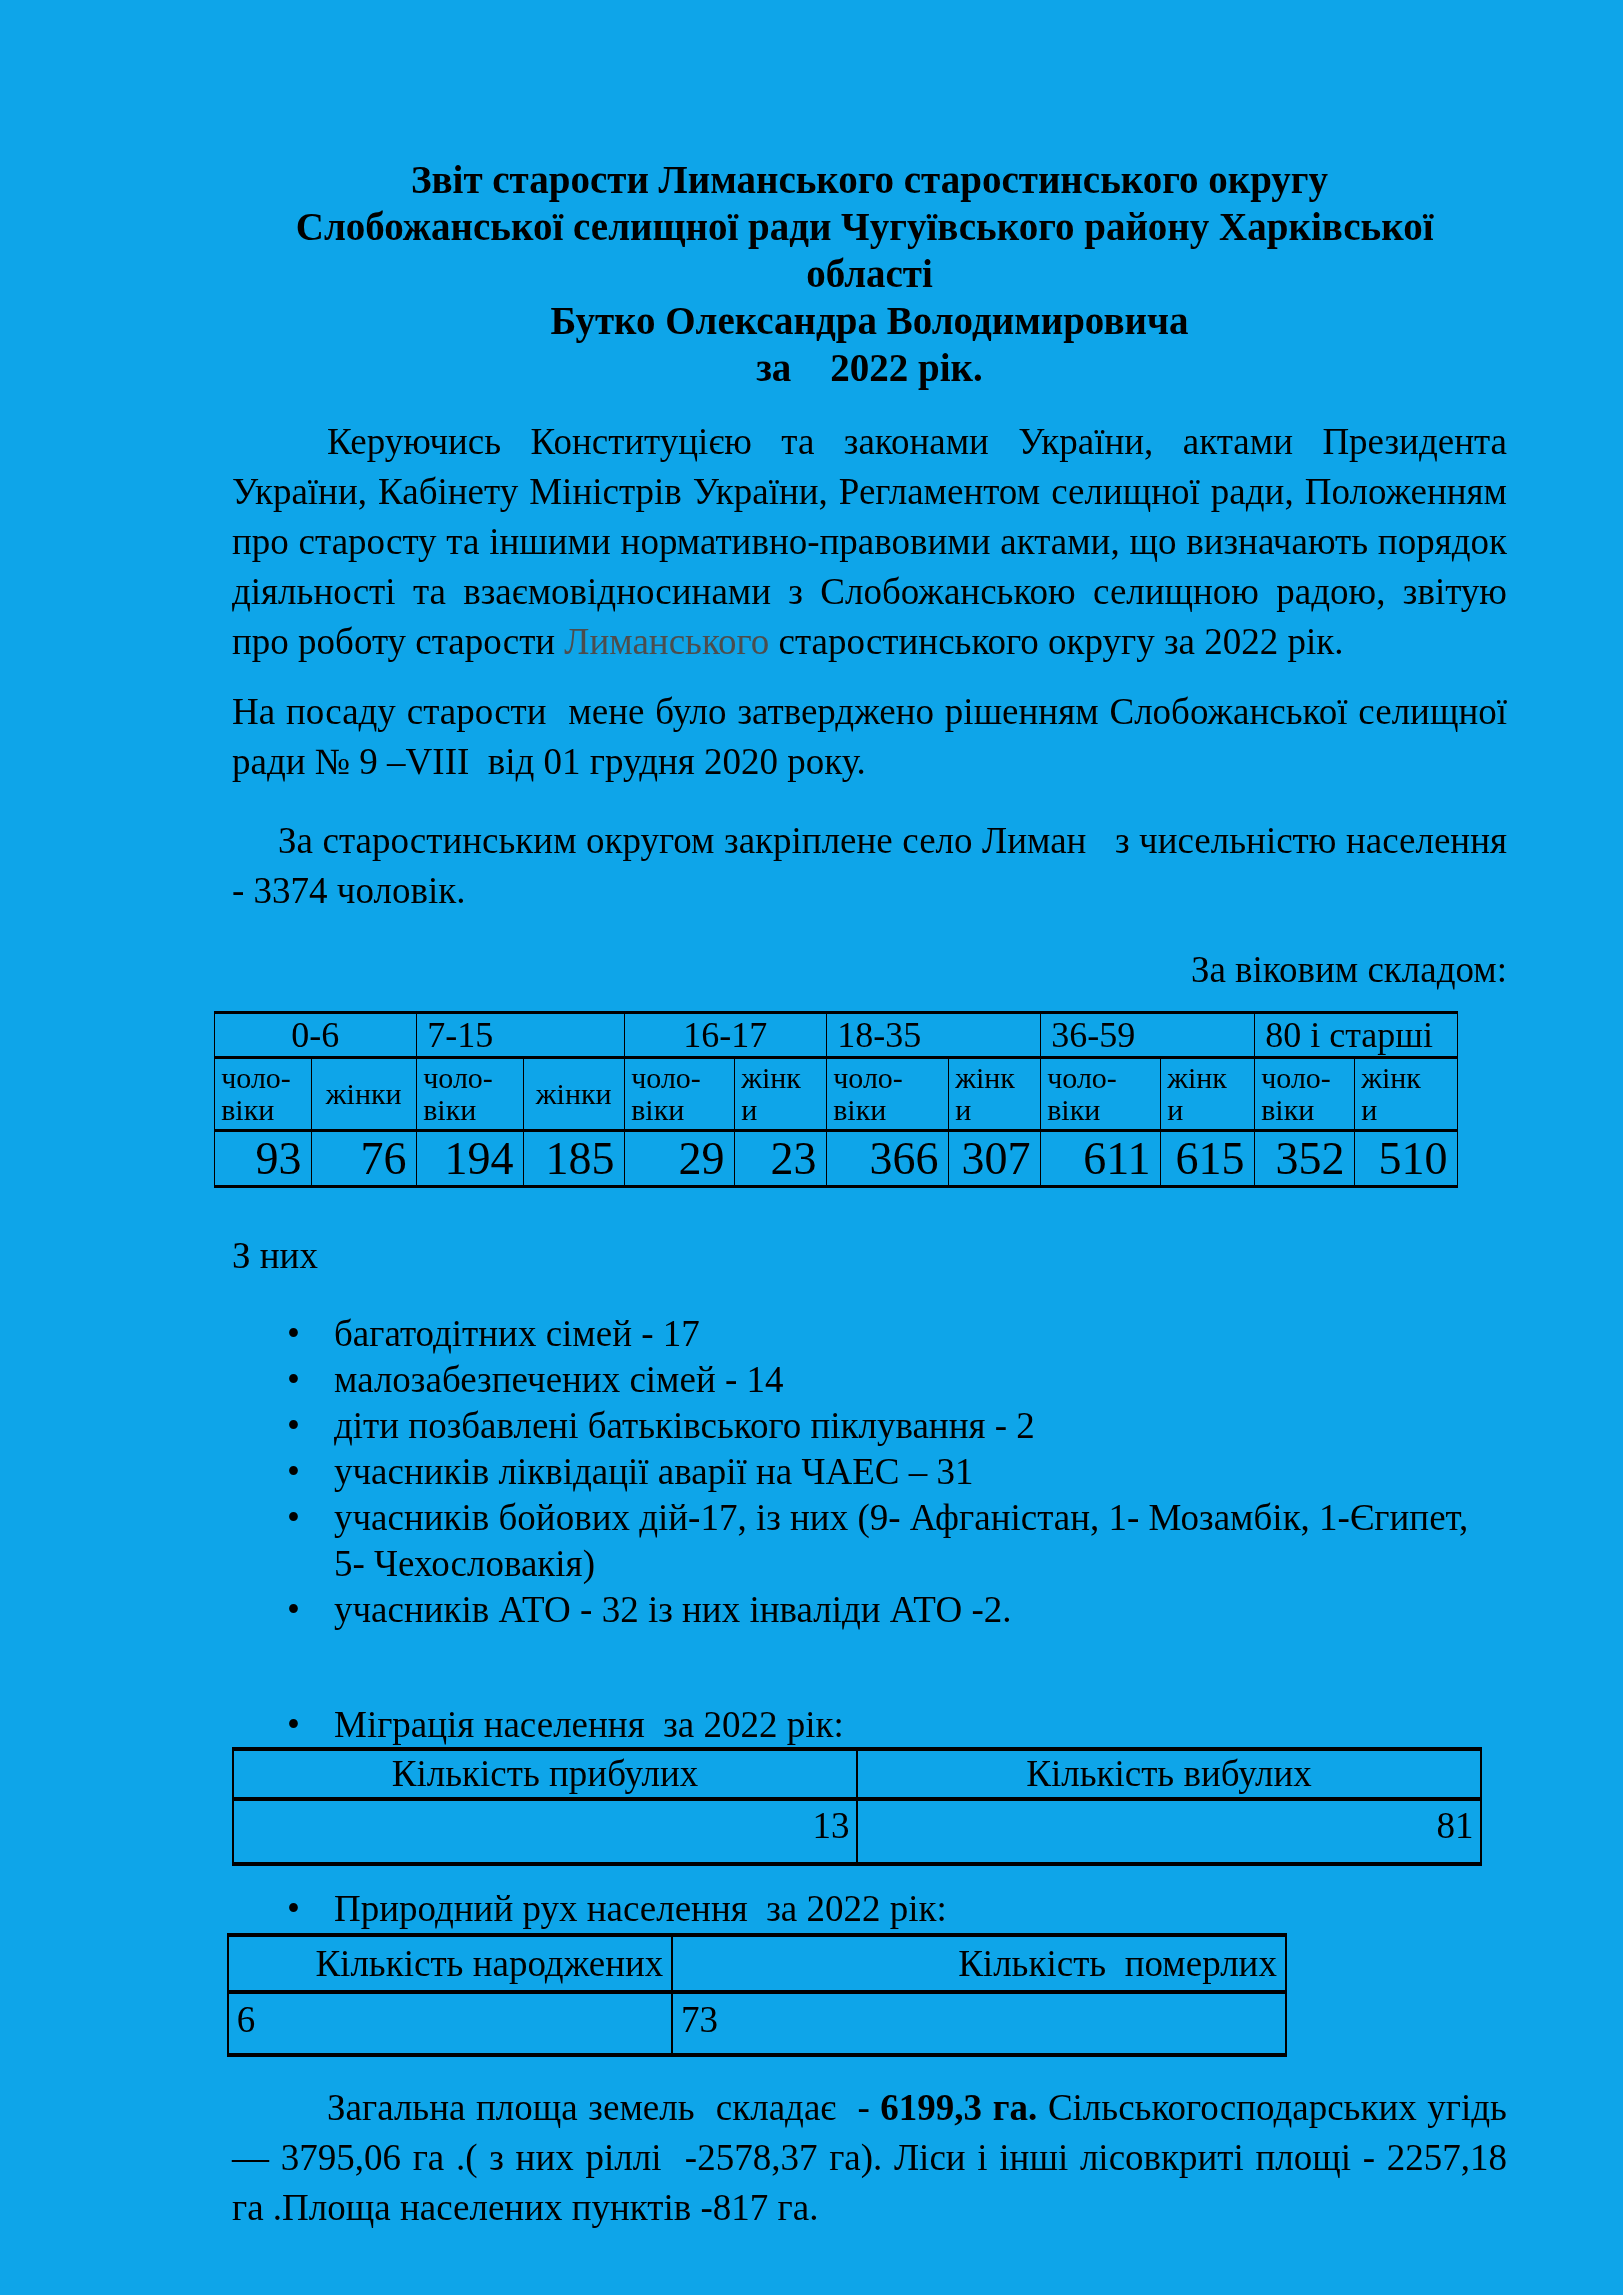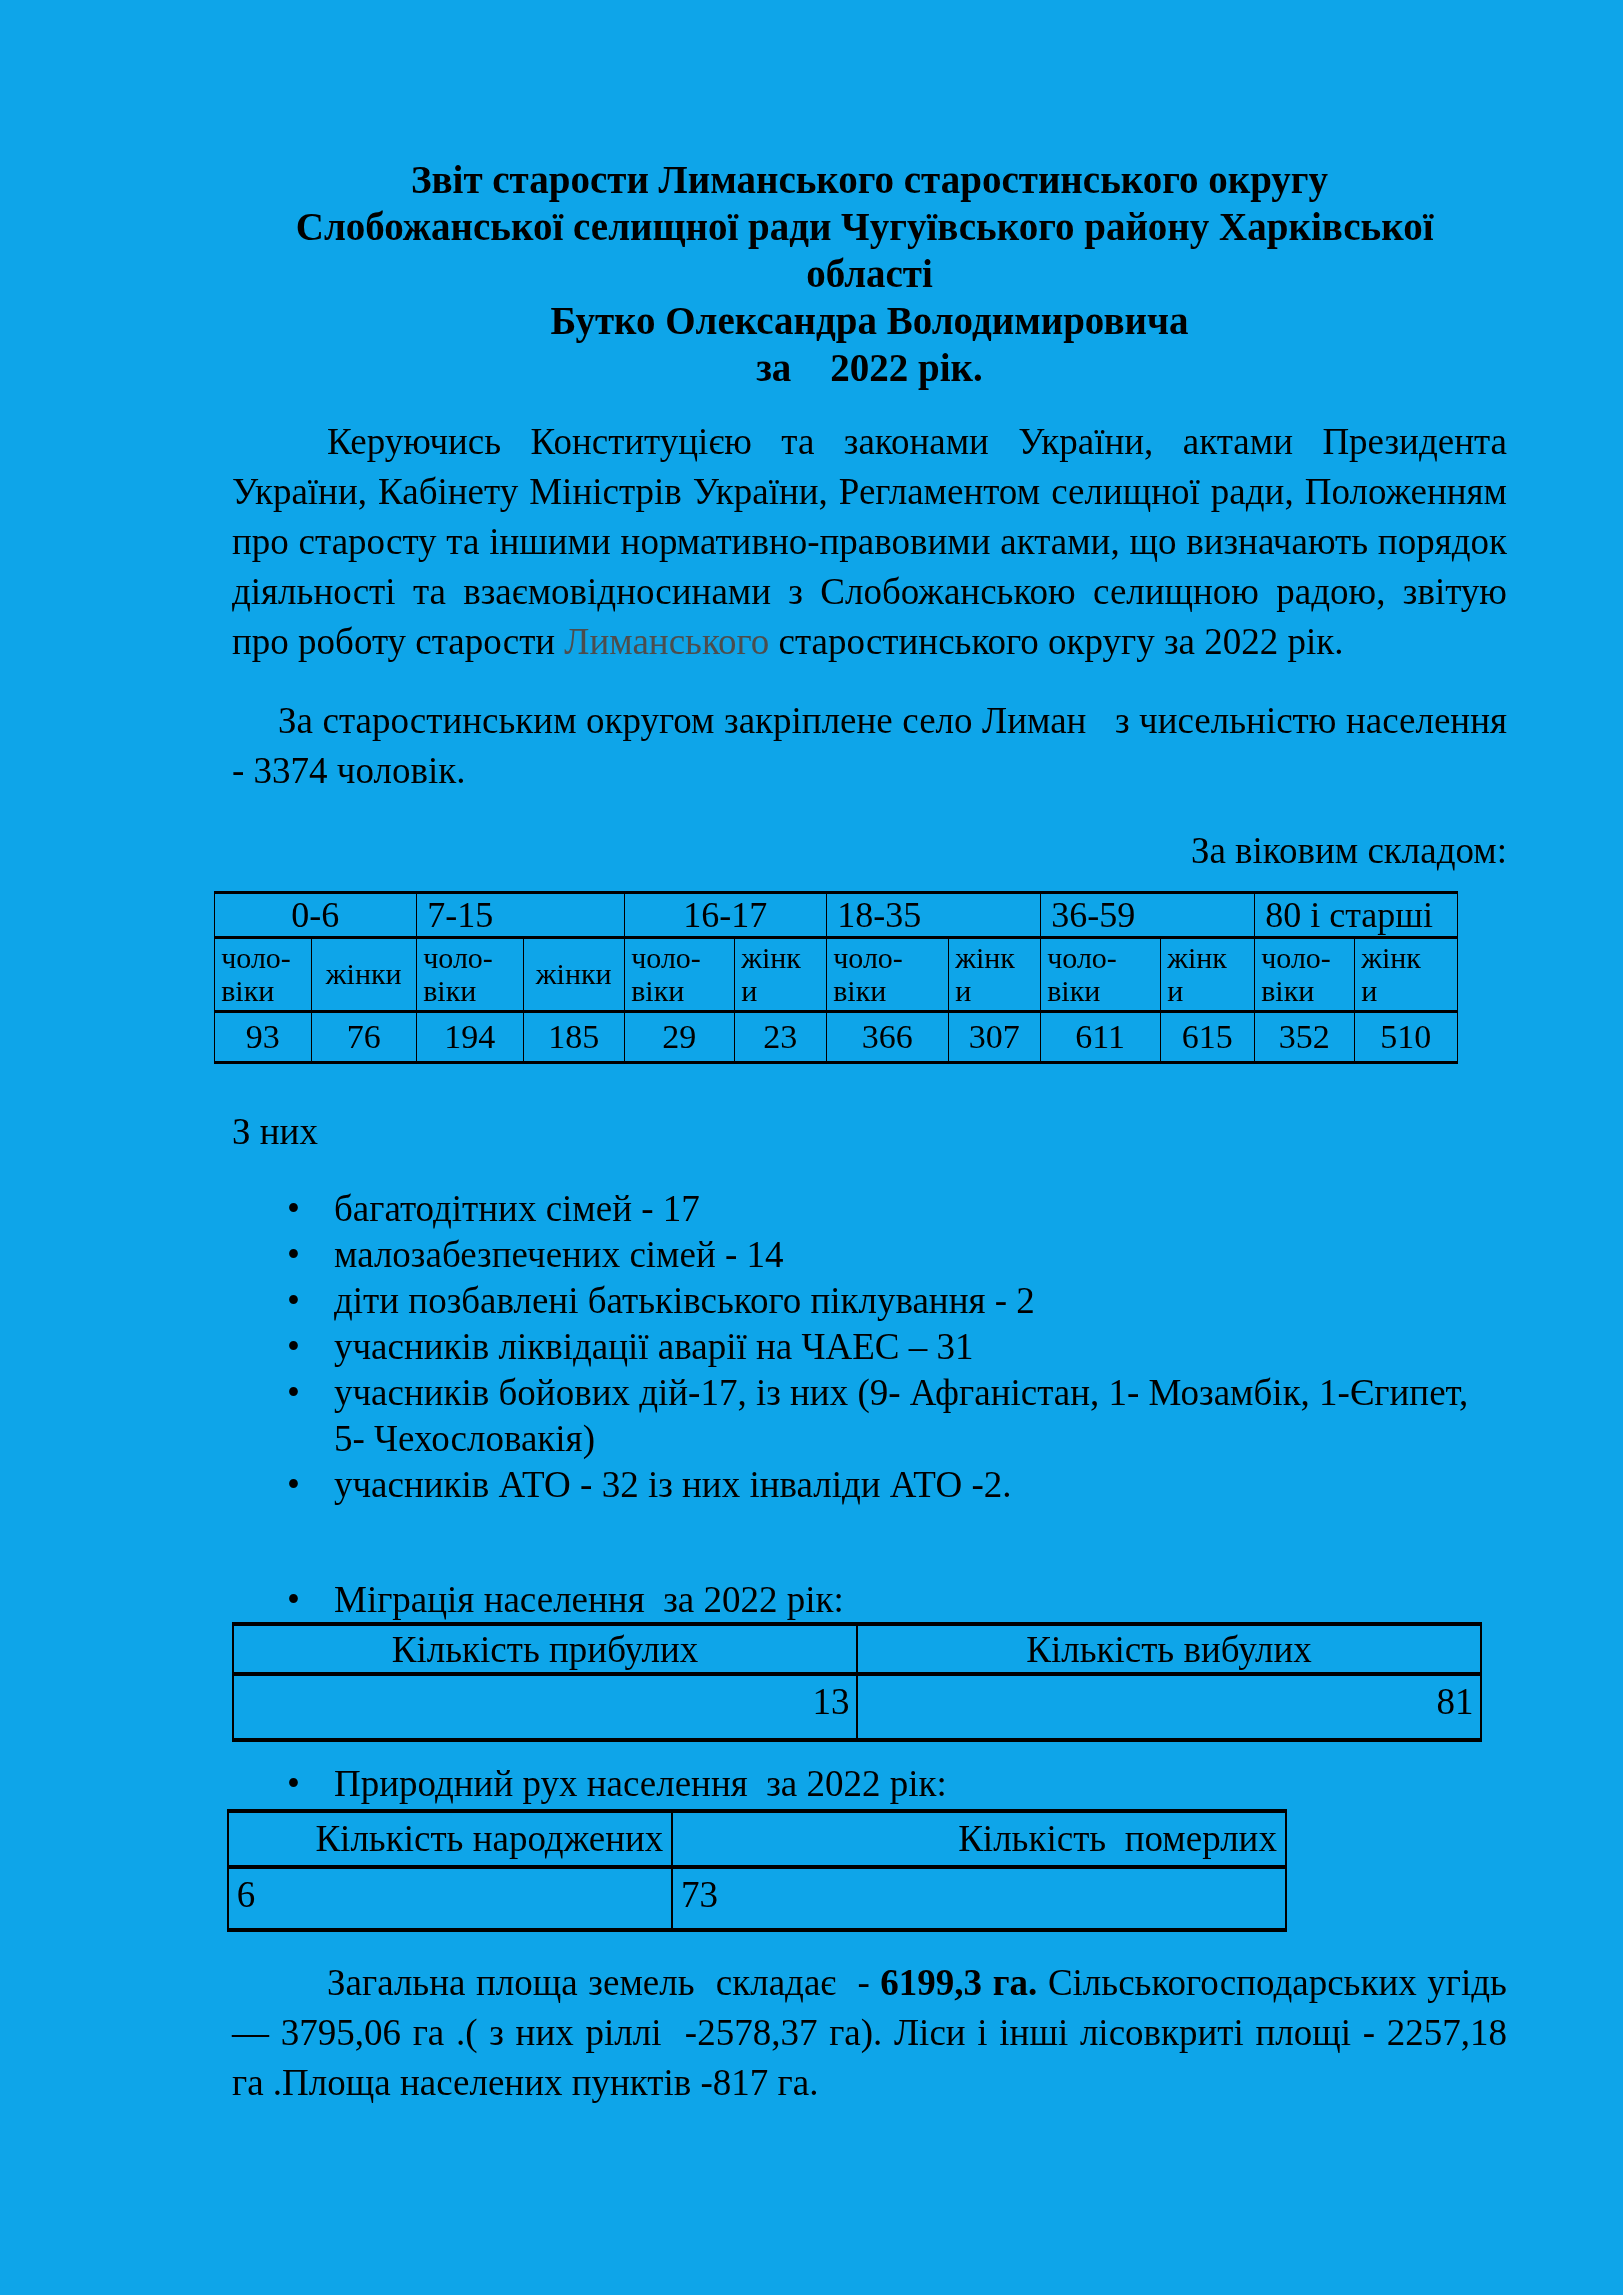--- a/index.html
+++ b/index.html
@@ -175,6 +175,7 @@
 
     <p class="p ind-std mt-40"><span>Керуючись Конституцією та законами України, актами Президента України, Кабінету Міністрів України, Регламентом селищної ради, Положенням про старосту та іншими нормативно-правовими актами, що визначають порядок діяльності та взаємовідносинами з Слобожанською селищною радою, звітую про роботу старости </span><span class="gray-word">Лиманського</span><span> старостинського округу за 2022 рік.</span></p>
 
+    <p class="p mt-30">На посаду старости&nbsp; мене було затверджено рішенням Слобожанської селищної ради № 9 –VIII&nbsp; від 01 грудня 2020 року.</p>
 
     <p class="p ind-sm mt-45">За старостинським округом закріплене село Лиман&nbsp;&nbsp; з чисельністю населення - 3374 чоловік.</p>
 

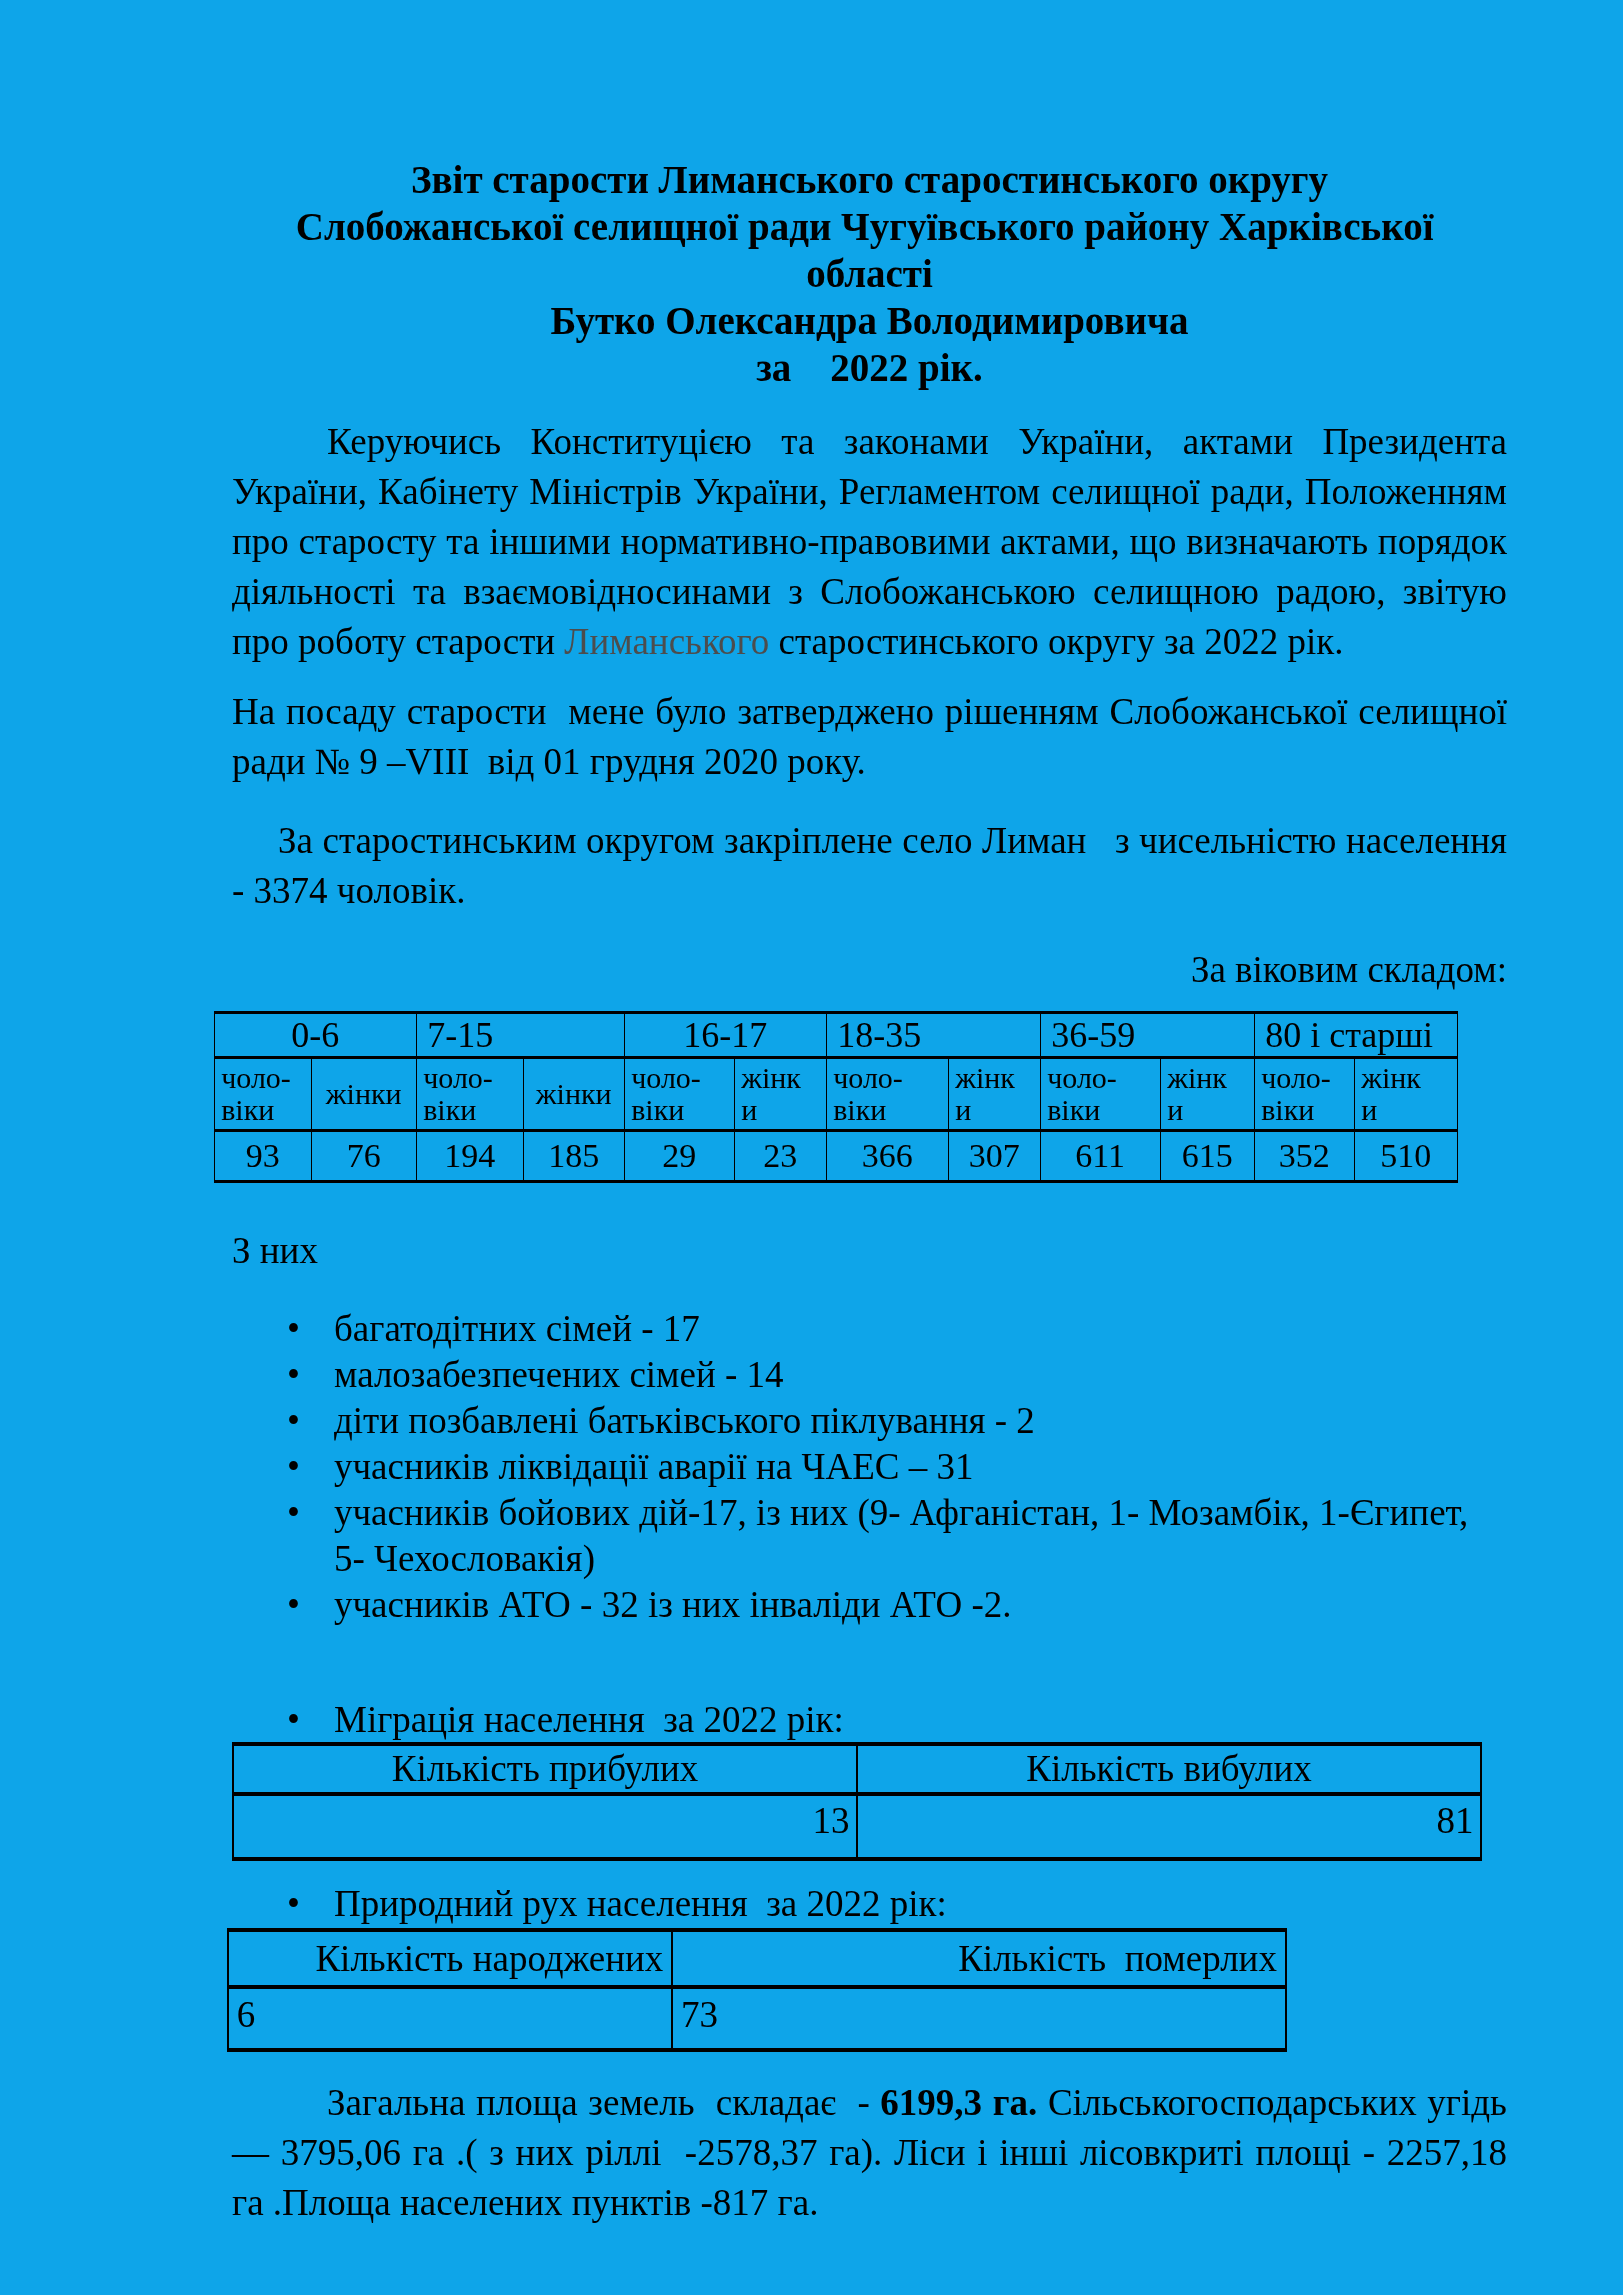--- a/index.html
+++ b/index.html
@@ -87,10 +87,10 @@
   .age-sub td.f-wide { text-align:center; }
   .age-vals td {
     height:48px;
-    font-size:34px;
+    font-size:46px;
     vertical-align:middle;
     padding:0 9.2px;
-    text-align:center;
+    text-align:right;
     margin-top:42px;
   }
 

